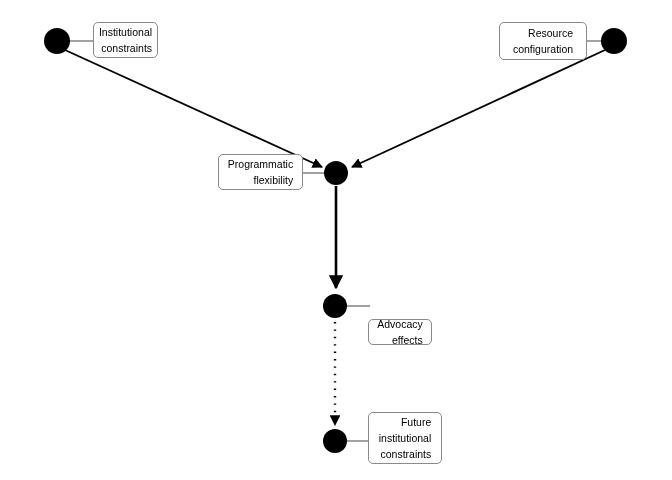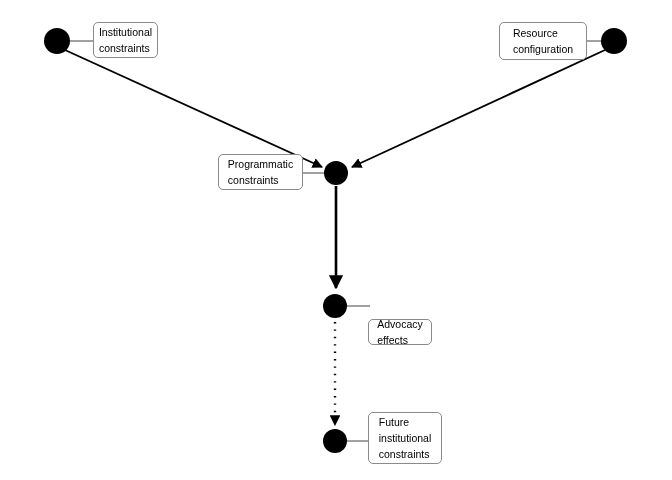--- a/index.html
+++ b/index.html
@@ -32,7 +32,7 @@
     font-family: "Liberation Sans", sans-serif;
     font-size: 10.5px;
     line-height: 16px;
-    text-align: left;
+    text-align: right;
     padding: 3px 6px;
     white-space: pre-line;
     display: flex;

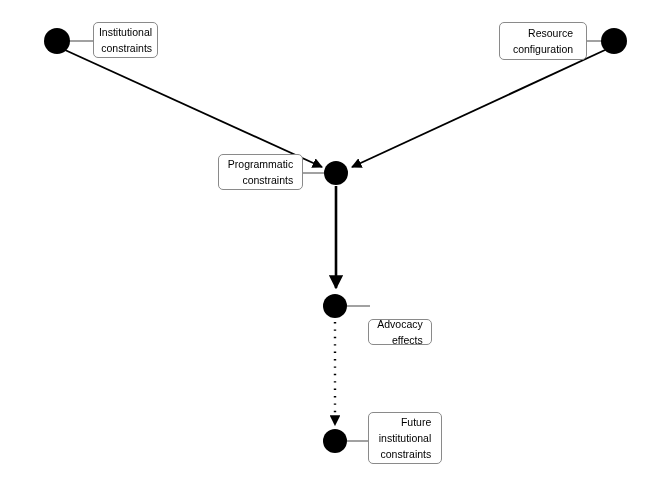--- a/index.html
+++ b/index.html
@@ -89,7 +89,7 @@
 configuration</div>
 
   <div class="node-label label-programmatic-flexibility">Programmatic
-constraints</div>
+flexibility</div>
 
   <div class="node-label label-advocacy-effects">Advocacy
 effects</div>

